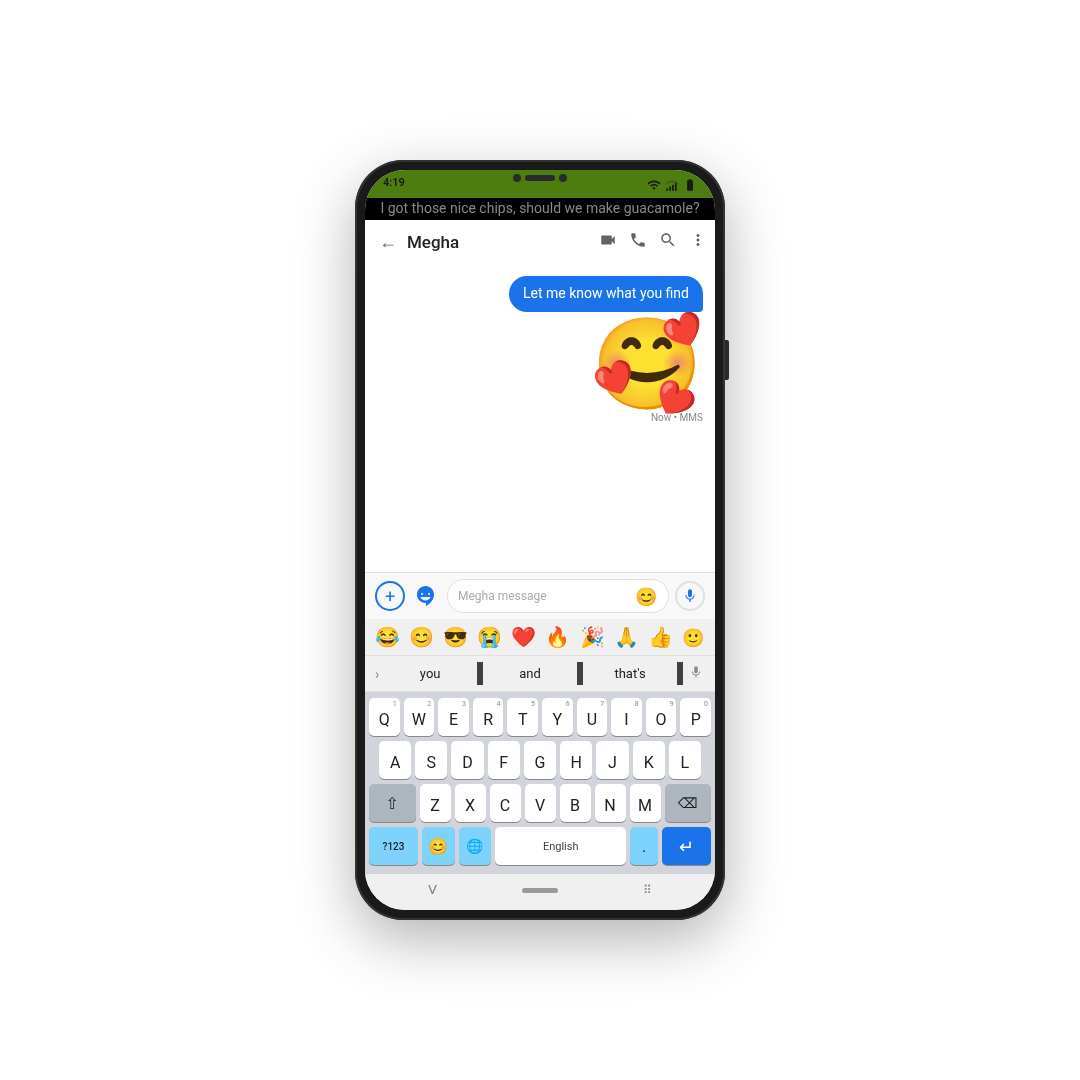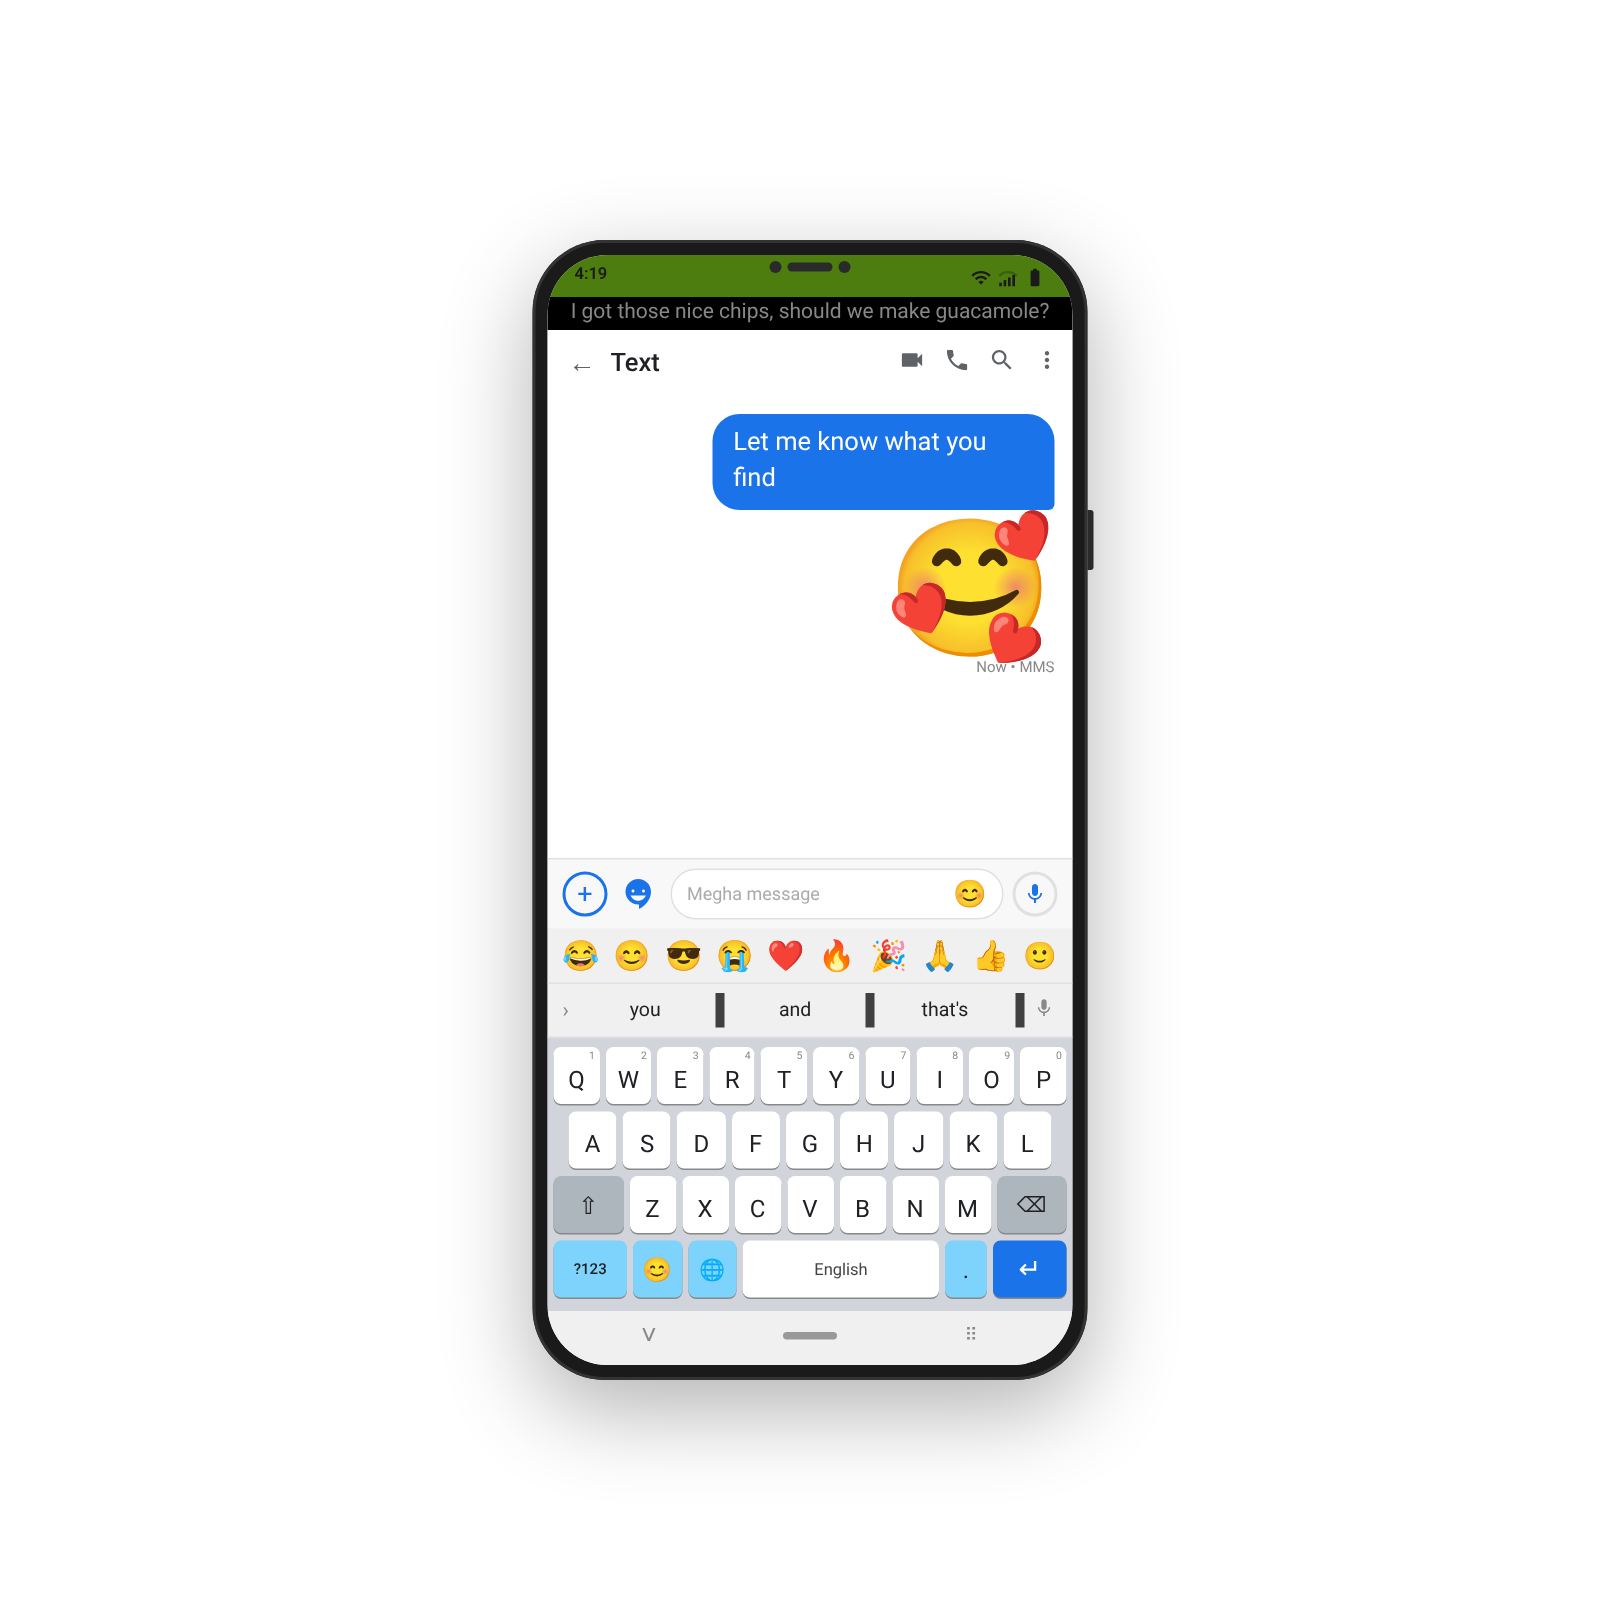--- a/index.html
+++ b/index.html
@@ -406,7 +406,7 @@
 
     <div class="app-bar">
       <span class="app-bar-back">←</span>
-      <span class="app-bar-title">Text</span>
+      <span class="app-bar-title">Megha</span>
       <div class="app-bar-actions">
 
         <span class="app-bar-icon">

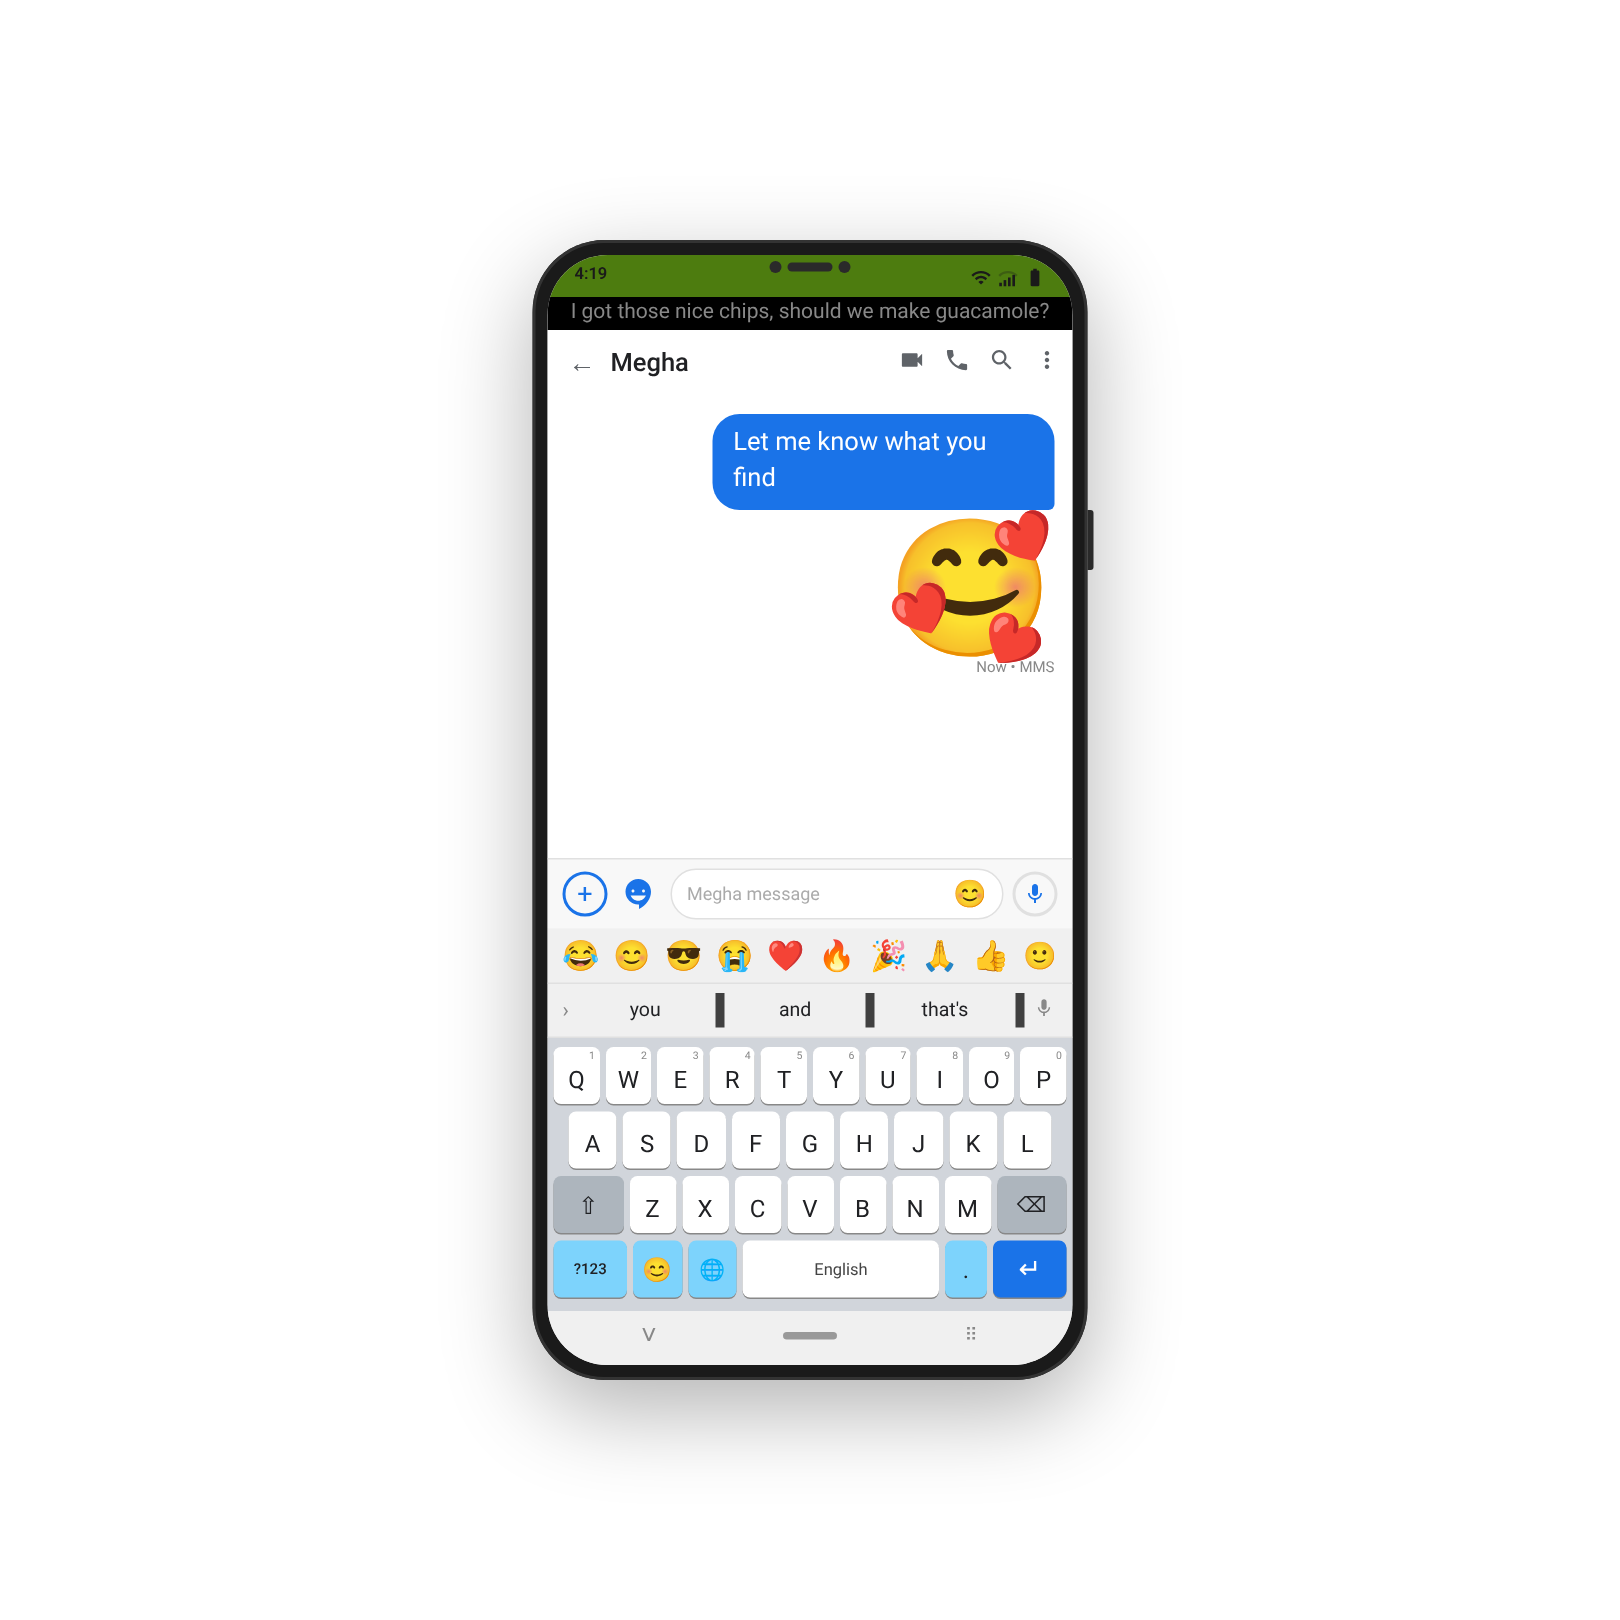--- a/index.html
+++ b/index.html
@@ -149,7 +149,7 @@
       border-radius: 18px 18px 4px 18px;
       padding: 8px 14px;
       max-width: 70%;
-      font-size: 17px;
+      font-size: 14px;
       line-height: 1.4;
       margin-bottom: 8px;
     }

